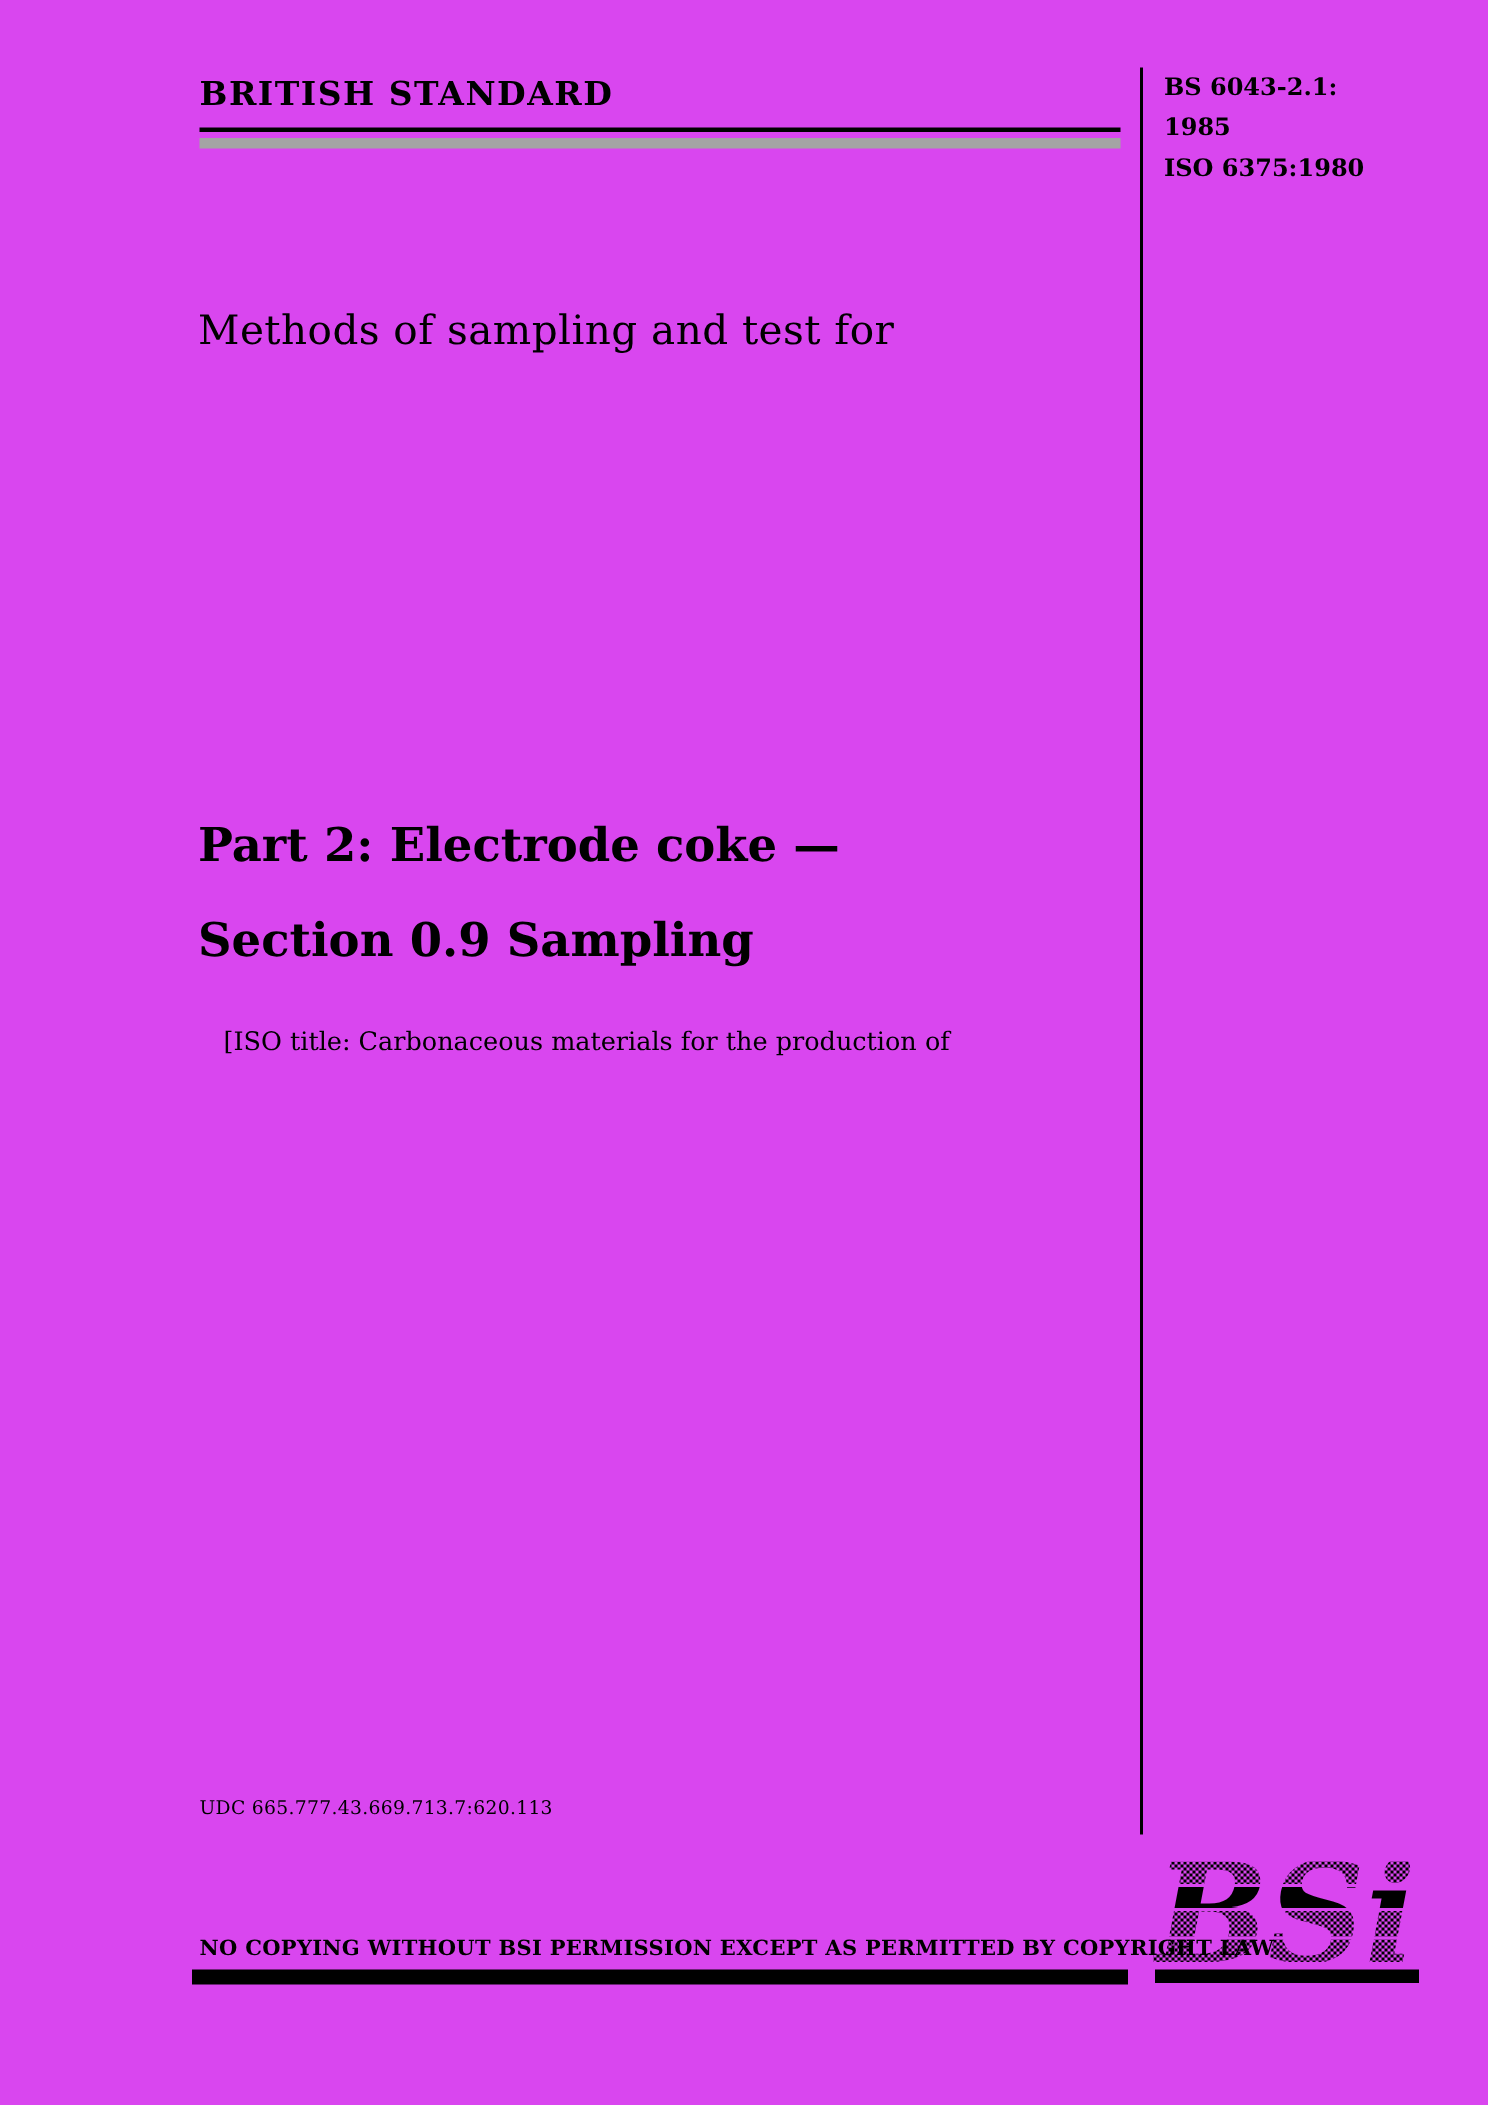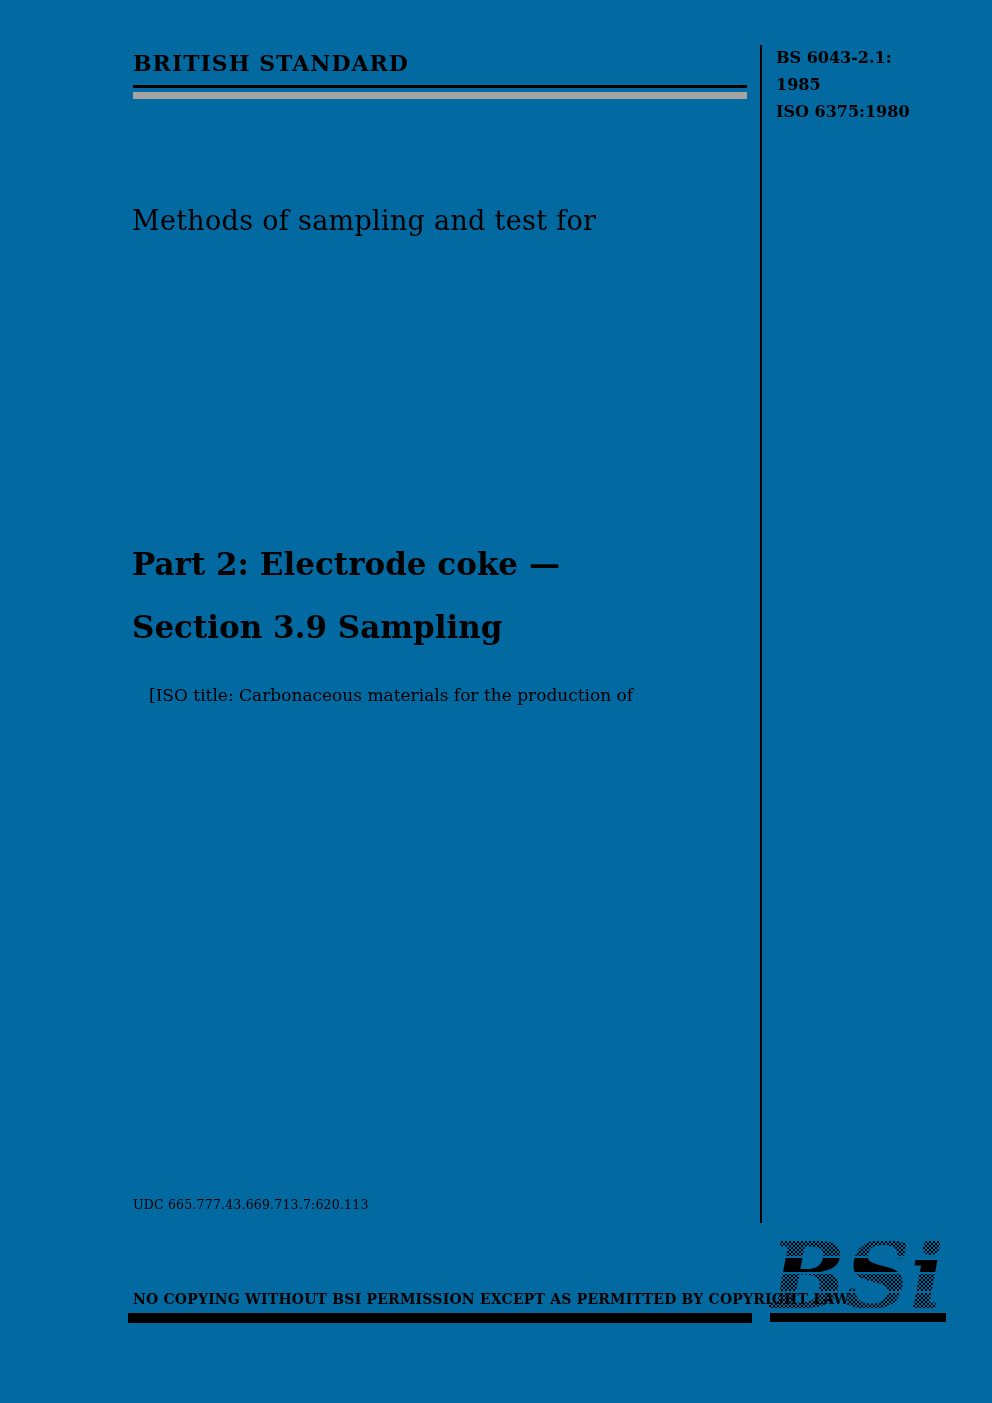--- a/index.html
+++ b/index.html
@@ -11,7 +11,7 @@
     position: relative;
     width: 992px;
     height: 1403px;
-    background: #0369a1;
+    background: #d946ef;
     overflow: hidden;
     font-family: "DejaVu Serif", serif;
     color: #000000;

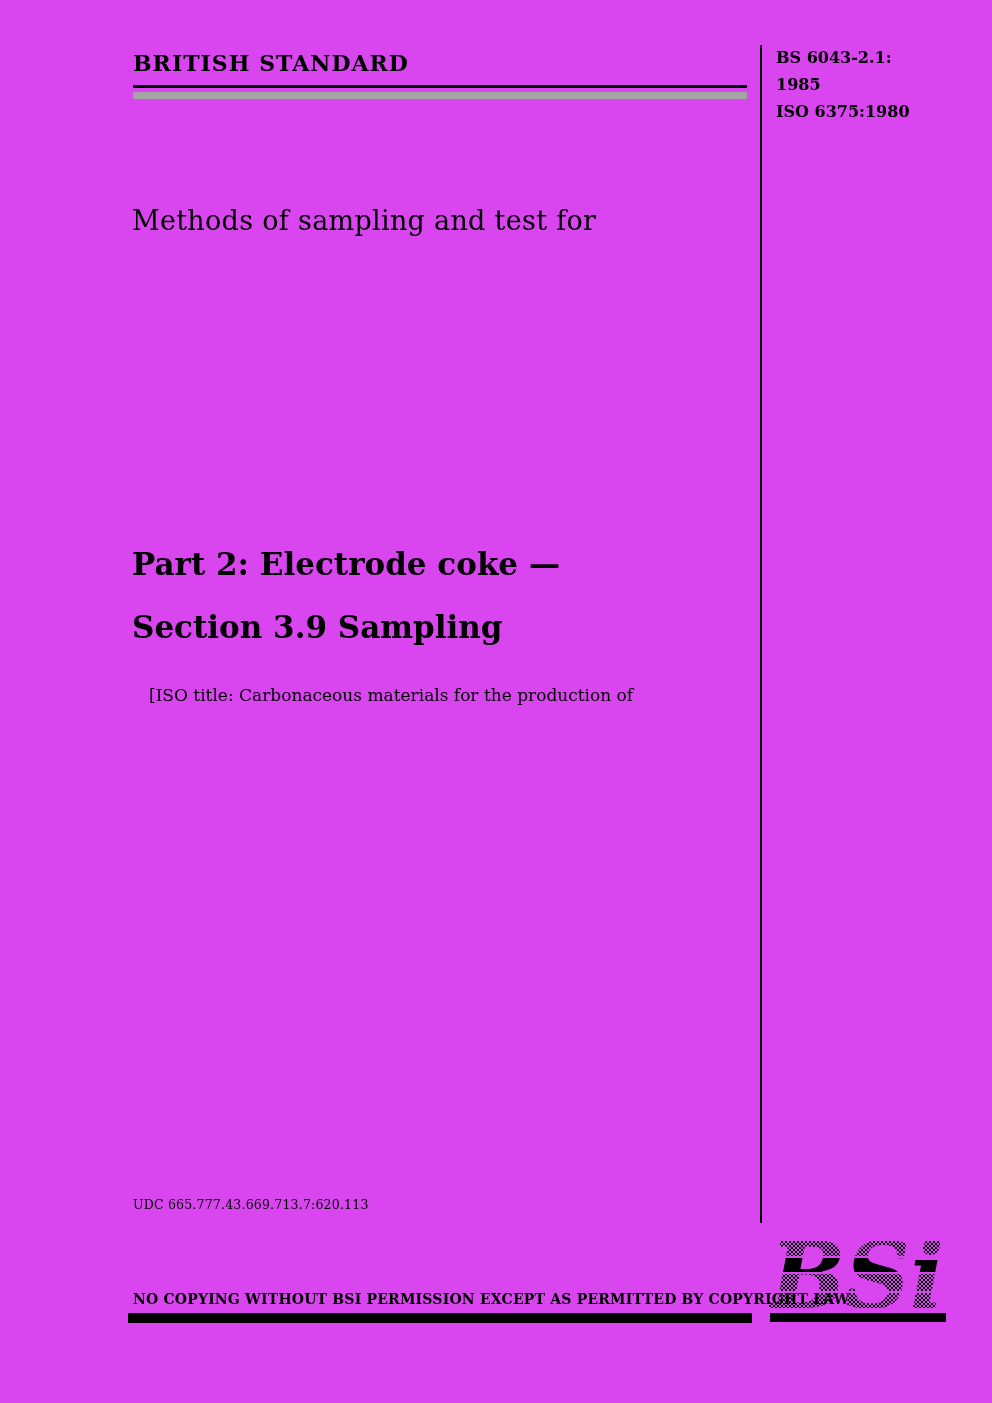--- a/index.html
+++ b/index.html
@@ -119,7 +119,7 @@
 
 
   <div class="abs part-title">Part 2: Electrode coke —</div>
-  <div class="abs section-title">Section 3.9 Sampling</div>
+  <div class="abs section-title">Section 0.9 Sampling</div>
 
   <div class="abs iso-title">
     <div>[ISO title: Carbonaceous materials for the production of</div>

